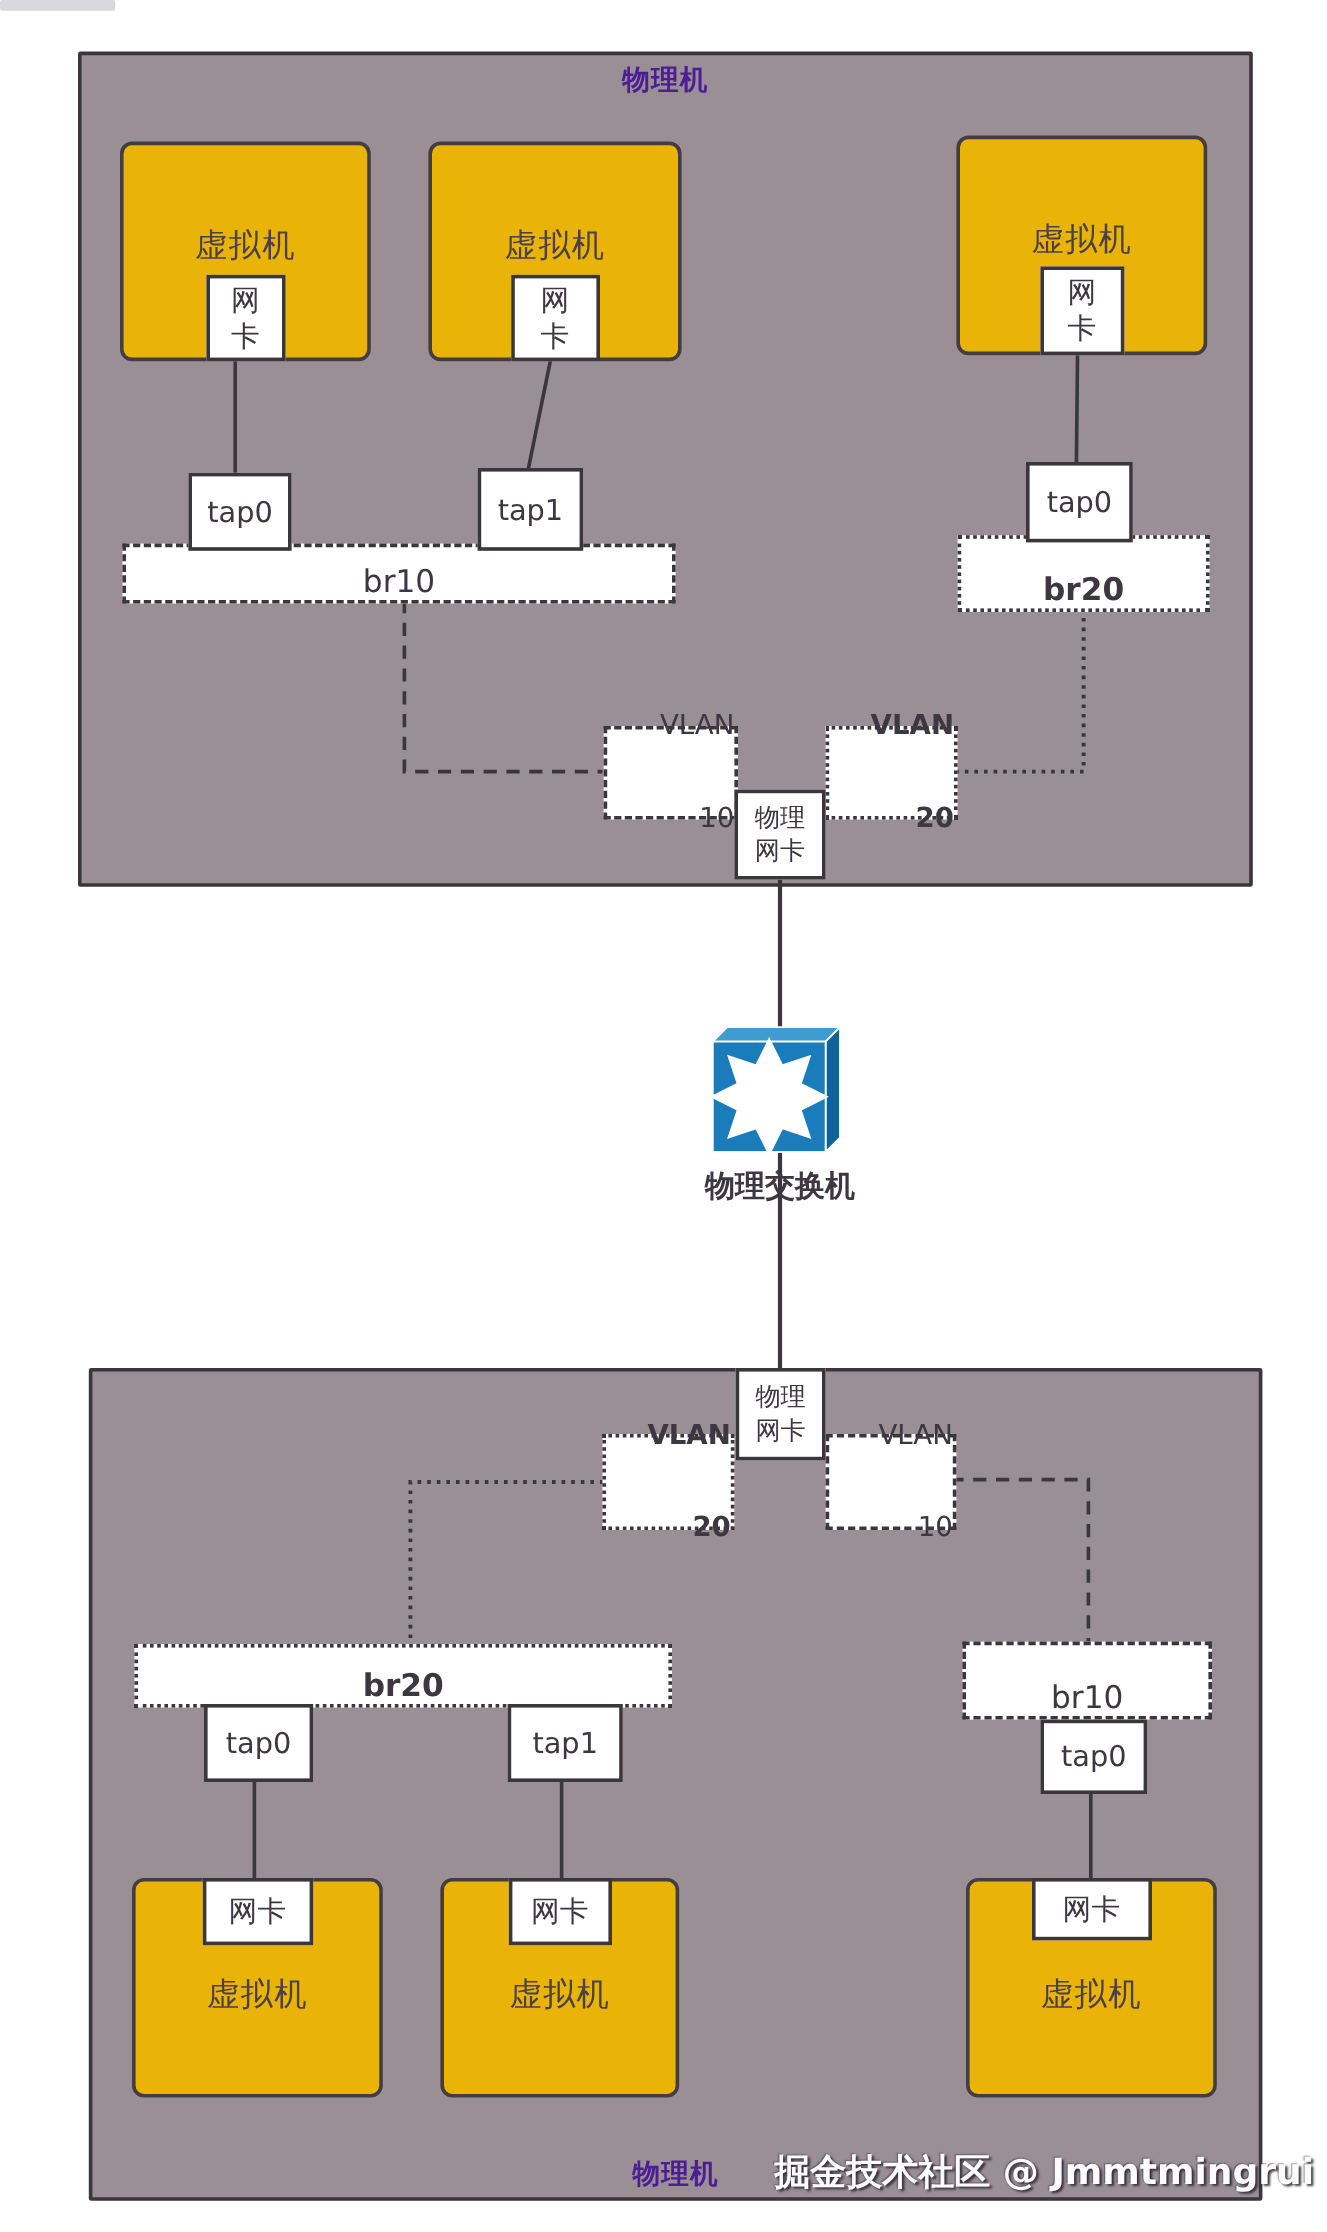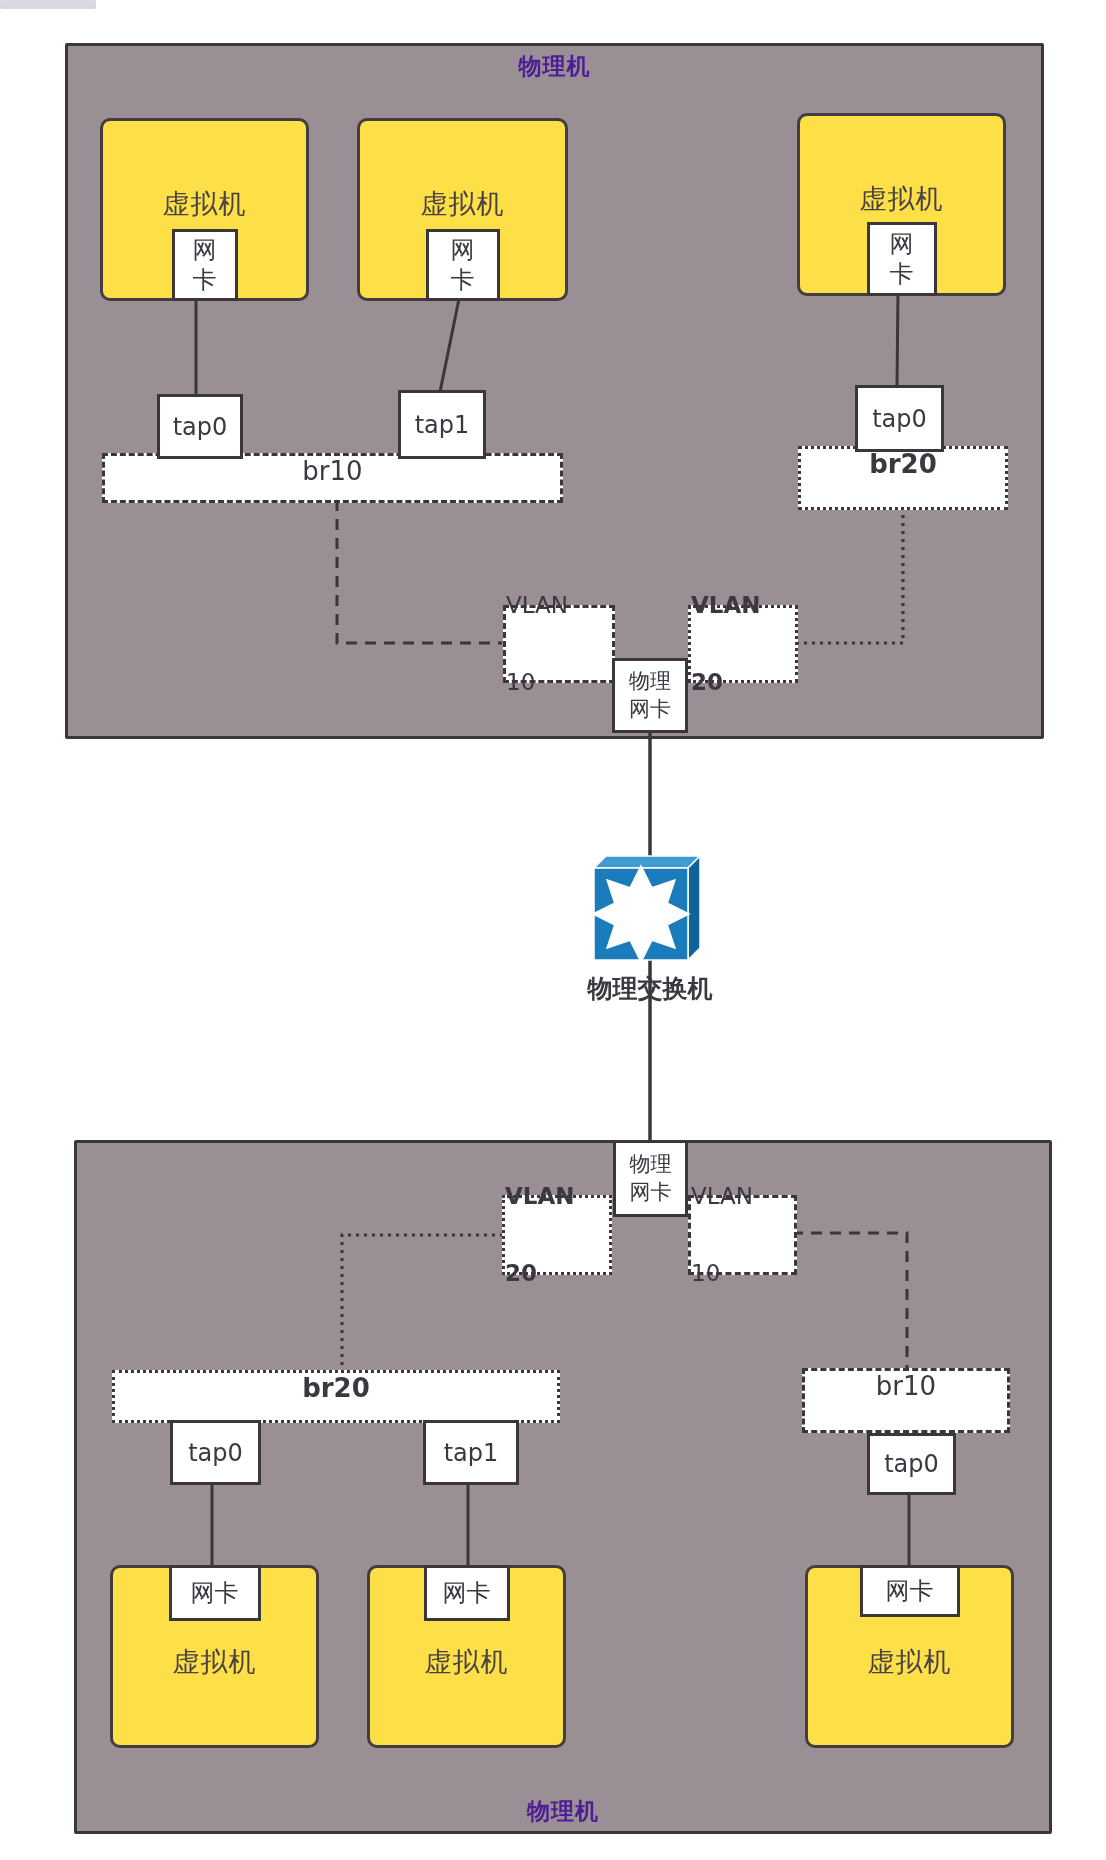--- a/index.html
+++ b/index.html
@@ -17,7 +17,7 @@
   }
   
   .vm{
-    position:absolute;background:#fde047;border:3px solid #433c40;border-radius:10px;z-index:2;
+    position:absolute;background:#eab308;border:3px solid #433c40;border-radius:10px;z-index:2;
   }
   .vm-label{
     position:absolute;left:0;right:0;text-align:center;

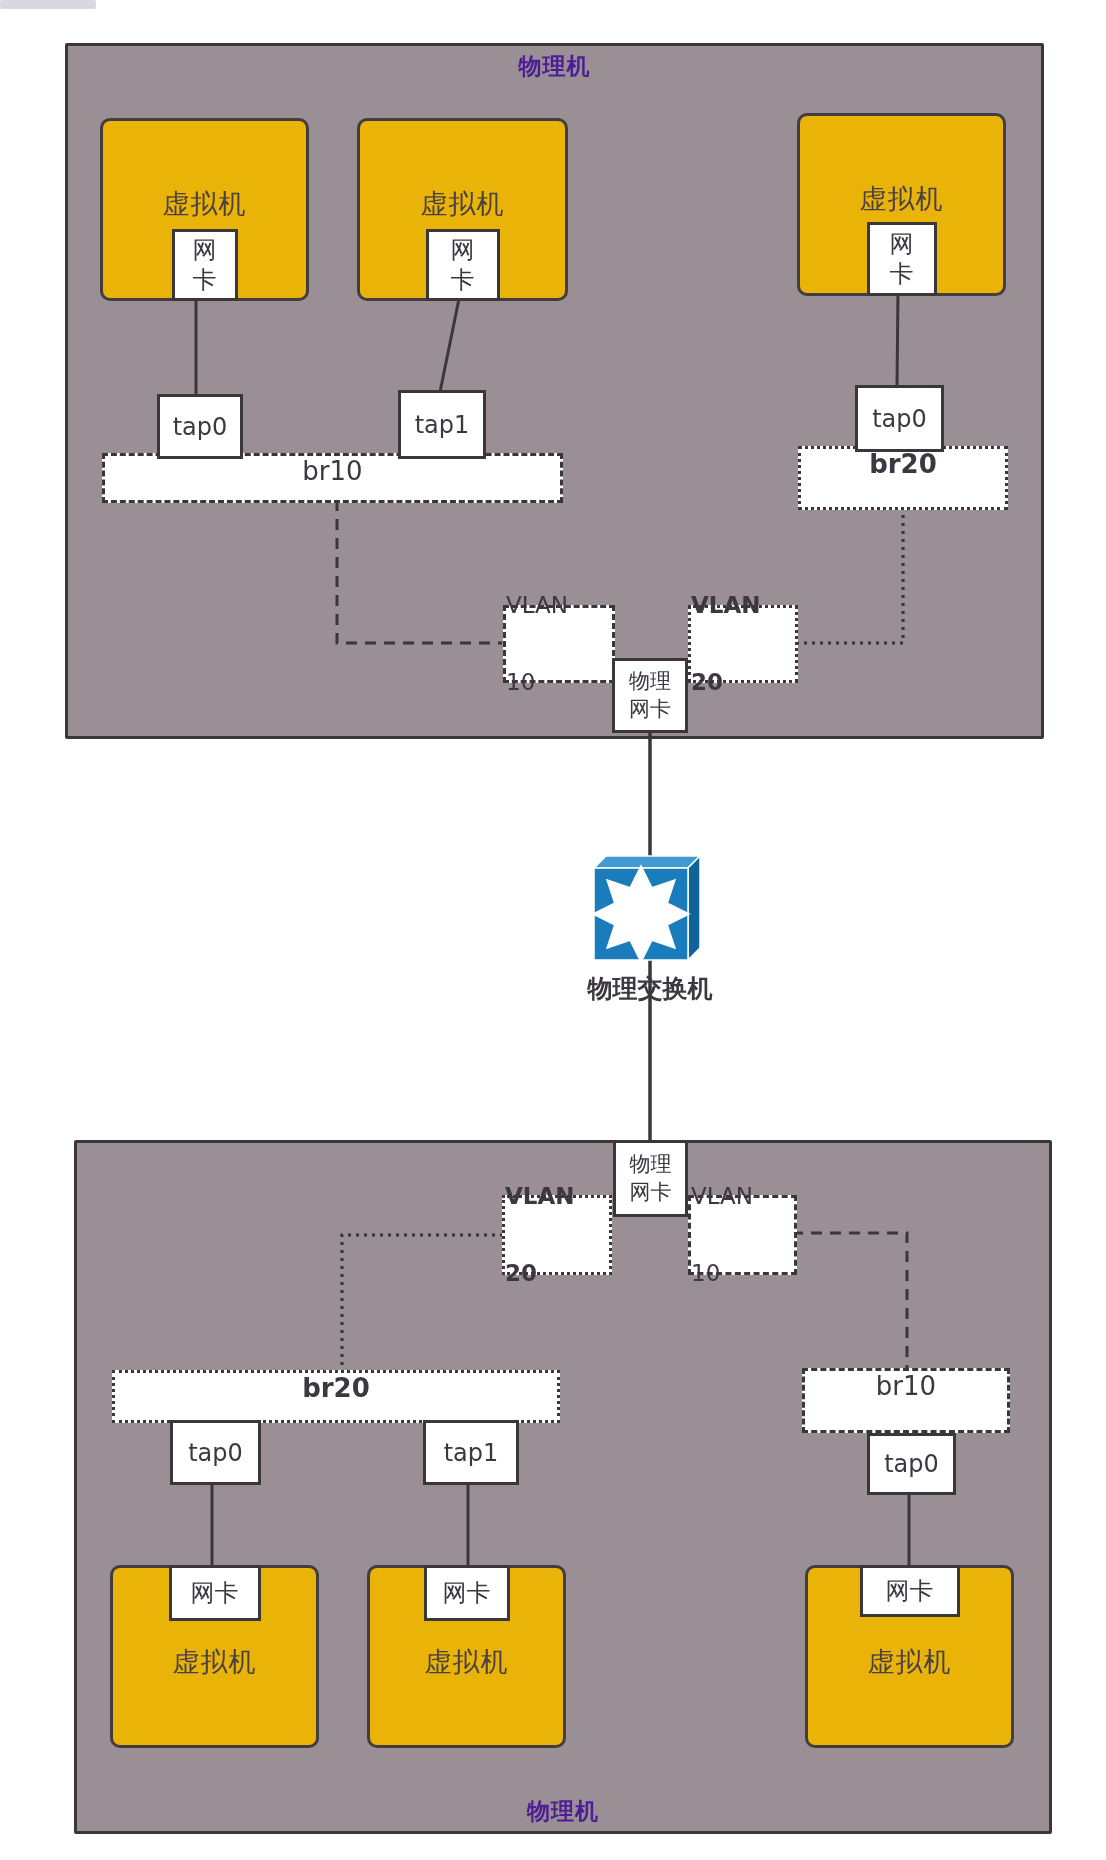--- a/index.html
+++ b/index.html
@@ -35,7 +35,7 @@
   
   .bridge,.vlan{
     position:absolute;background:#ffffff;z-index:2;
-    display:flex;align-items:flex-start;justify-content:center;text-align:center;
+    display:flex;align-items:flex-end;justify-content:center;text-align:center;
   }
   .bridge{font-size:26px;}
   .vlan{font-size:23px;line-height:1.3;flex-direction:column;gap:47px;}

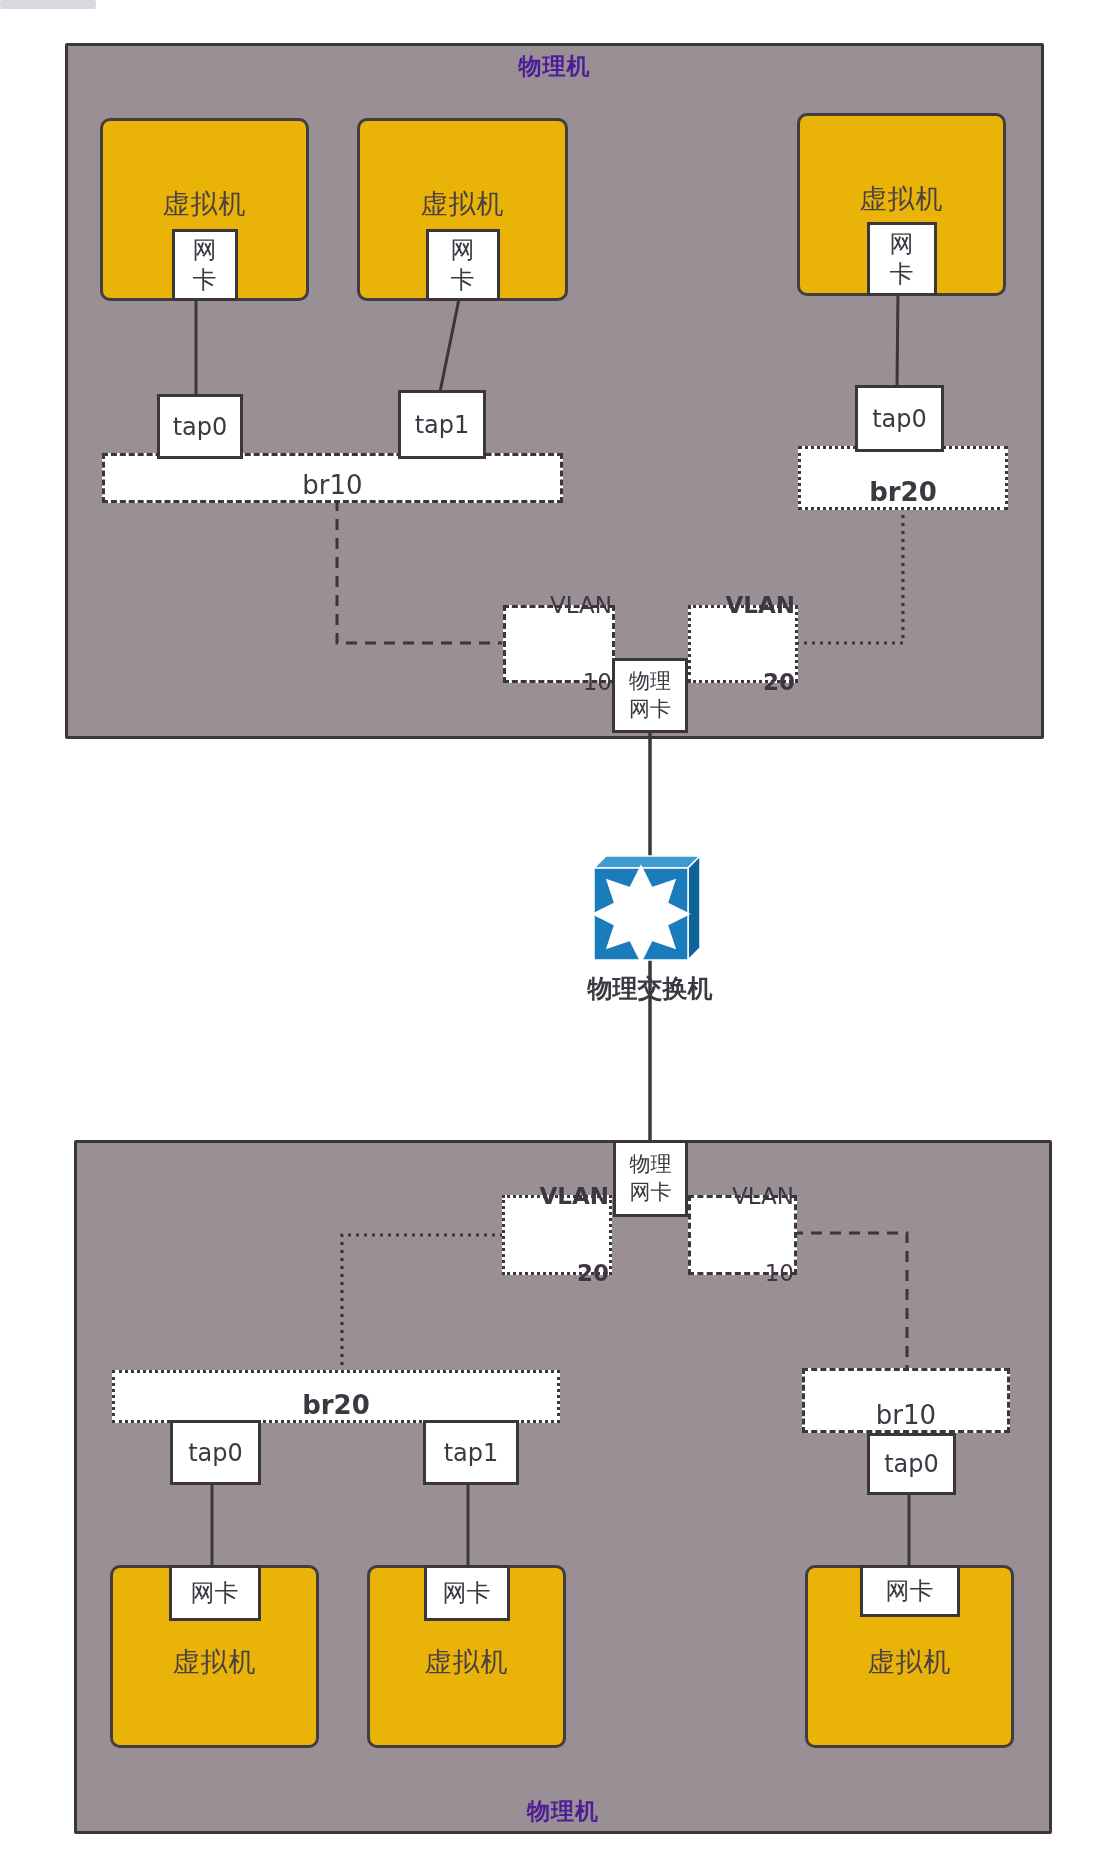--- a/index.html
+++ b/index.html
@@ -222,6 +222,7 @@
     </g>
   </svg>
 
+  <div class="watermark" style="right:11px;top:1790px;">掘金技术社区 @ Jmmtmingrui</div>
 
 </div>
 

